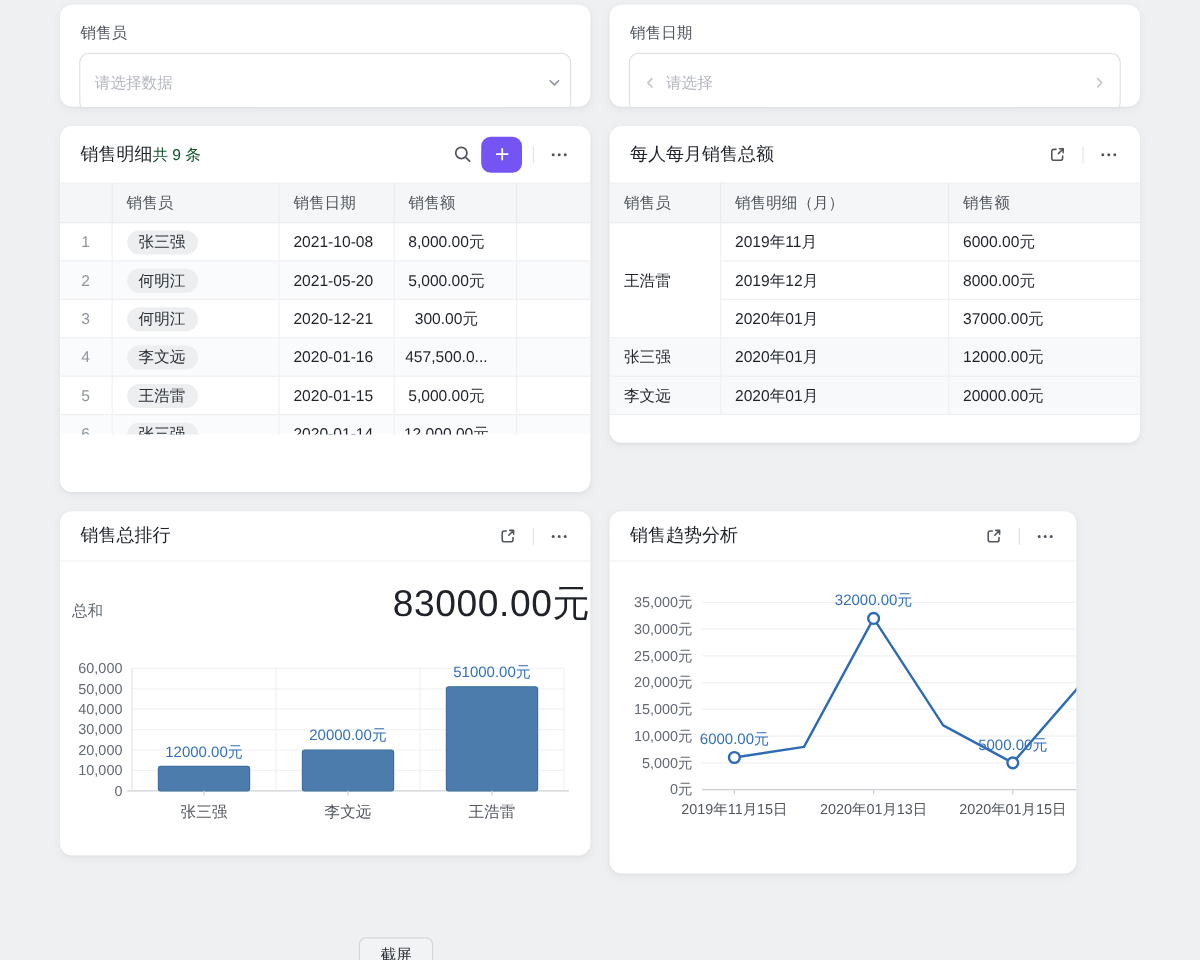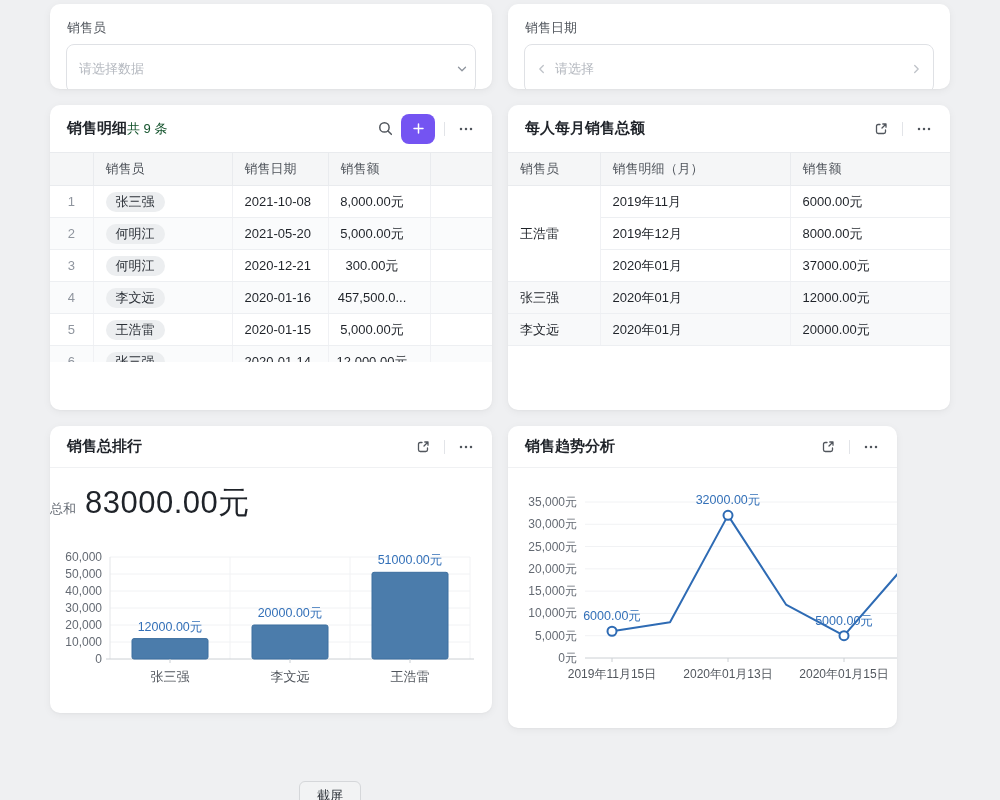--- a/index.html
+++ b/index.html
@@ -33,7 +33,7 @@
   #card-trend{left:508px;top:426px;width:389px;height:302px;}
   .card-header{display:flex;align-items:center;height:47px;padding:0 12px 0 17px;box-sizing:border-box;}
   .card-header.short{height:42px;border-bottom:1px solid #f0f1f3;}
-  .card-title{font-size:15px;font-weight:bold;color:#1f2329;}
+  .card-title{font-size:15px;font-weight:normal;color:#1f2329;}
   .card-subtext{font-size:13px;color:#14532d;margin-left:0;}
   .header-right{margin-left:auto;display:flex;align-items:center;}
   .icon-btn{width:28px;height:28px;display:flex;align-items:center;justify-content:center;border-radius:6px;cursor:pointer;}

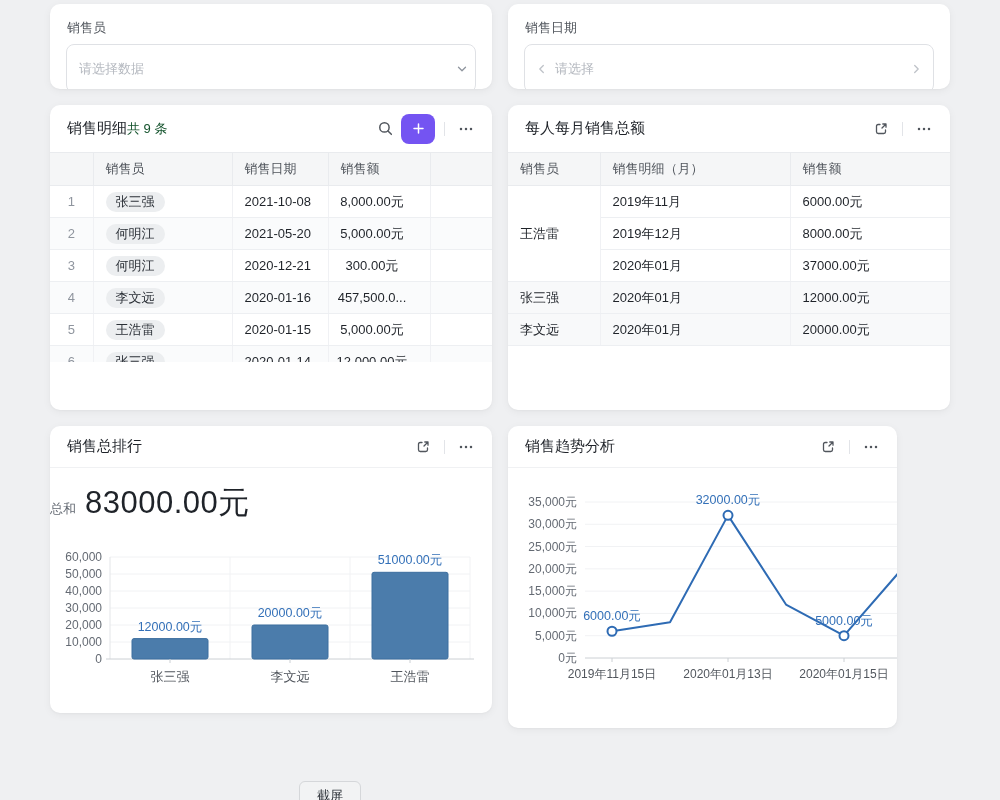--- a/index.html
+++ b/index.html
@@ -28,7 +28,7 @@
   .sel-icon{display:flex;align-items:center;justify-content:center;width:26px;height:26px;flex:none;}
   
   #card-detail{left:50px;top:105px;width:442px;height:305px;}
-  #card-pivot{left:508px;top:105px;width:442px;height:305px;}
+  #card-pivot{left:508px;top:105px;width:442px;height:264px;}
   #card-rank{left:50px;top:426px;width:442px;height:287px;}
   #card-trend{left:508px;top:426px;width:389px;height:302px;}
   .card-header{display:flex;align-items:center;height:47px;padding:0 12px 0 17px;box-sizing:border-box;}

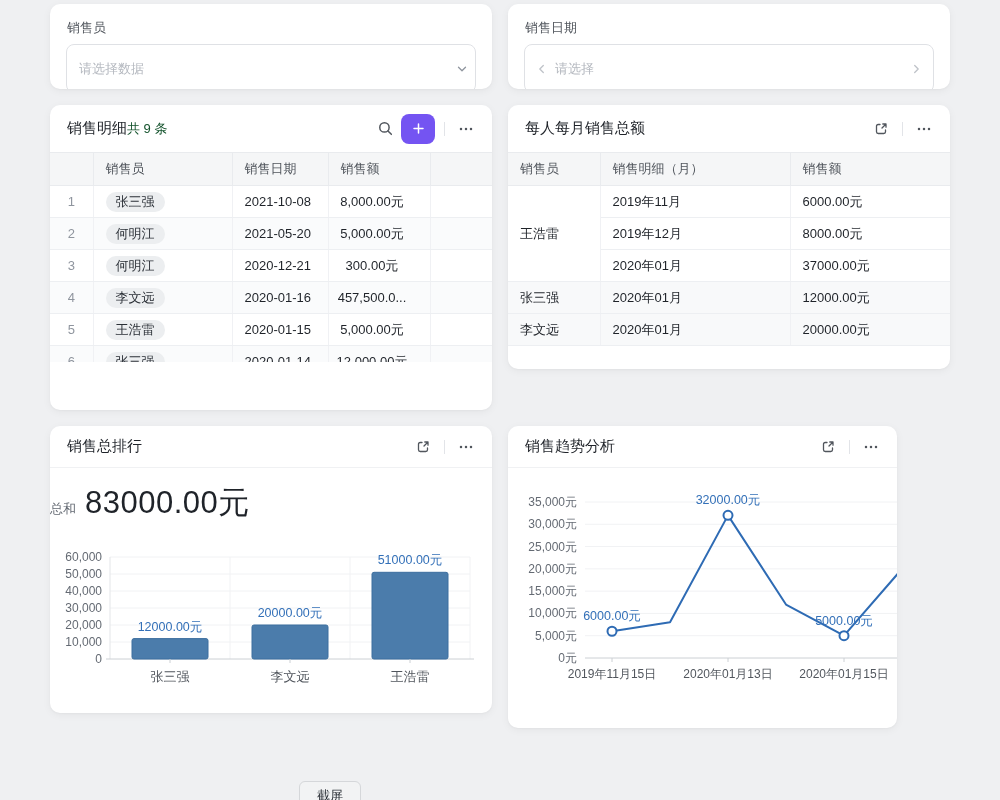--- a/index.html
+++ b/index.html
@@ -62,7 +62,7 @@
   .tag{display:inline-block;background:#eceef0;border-radius:20px;padding:3px 10px 4px;line-height:1;color:#2a2f36;}
   td.c-group{vertical-align:middle;}
   
-  .stats-row{display:flex;align-items:baseline;padding:14px 0 0 0;}
+  .stats-row{display:flex;align-items:baseline;padding:14px 0 0 10px;justify-content:space-between;}
   .stats-label{font-size:13px;color:#646a73;margin-right:9px;}
   .stats-value{font-size:31px;font-weight:normal;color:#1f2329;letter-spacing:.5px;}
   #rank-svg{position:absolute;left:0;top:118px;display:block;}

